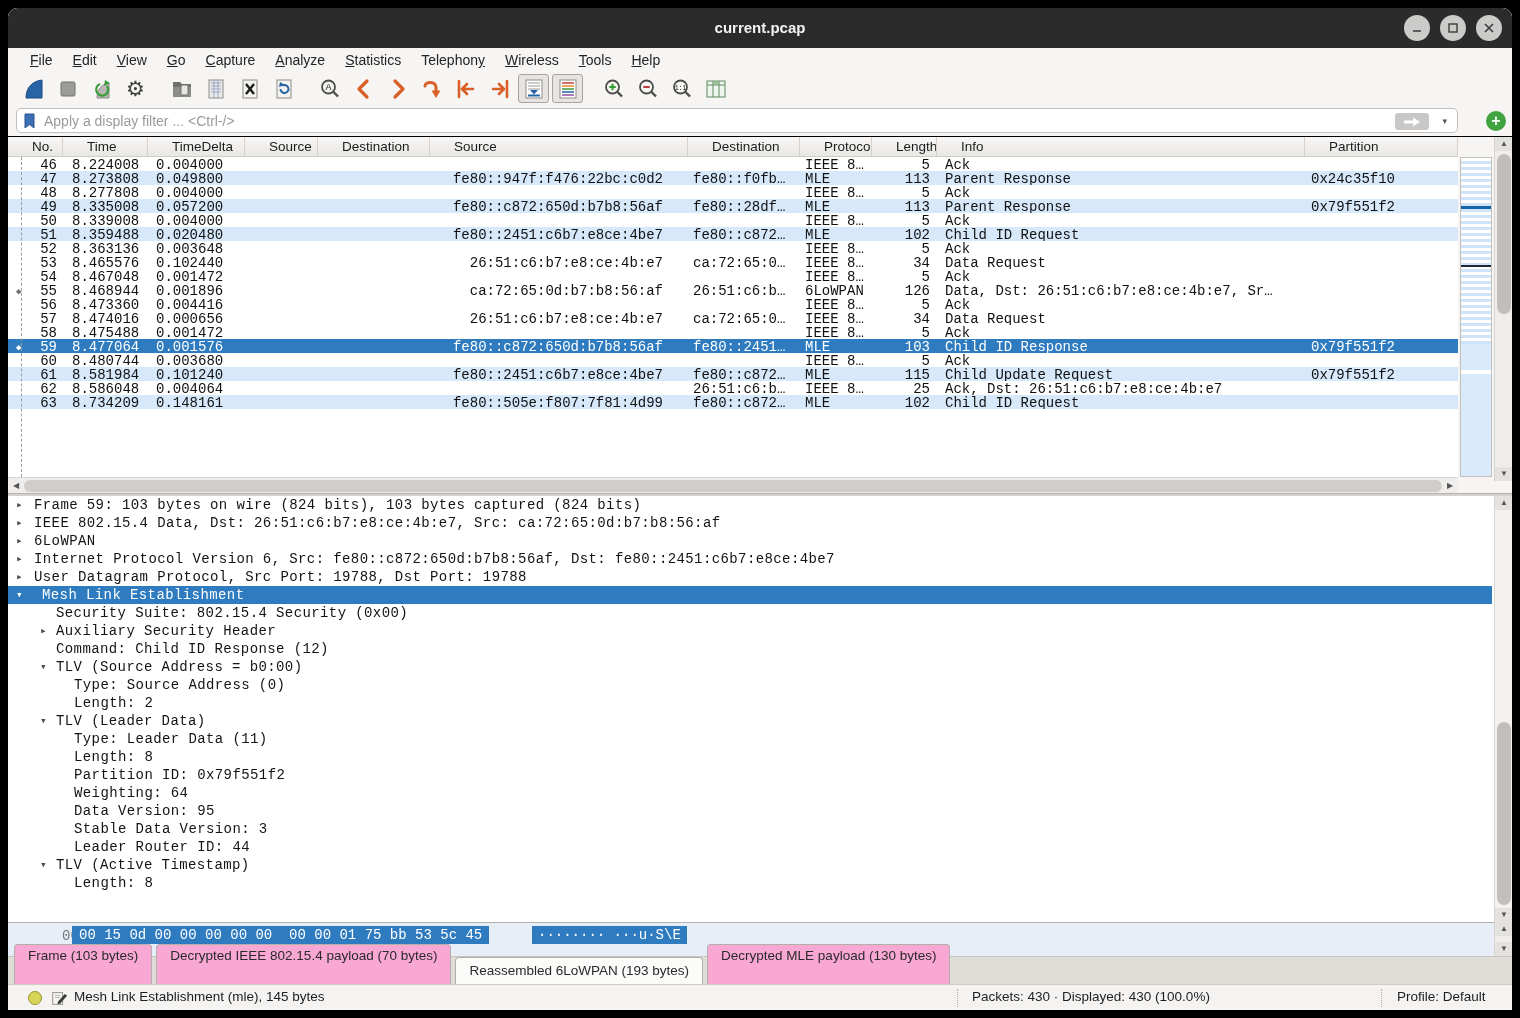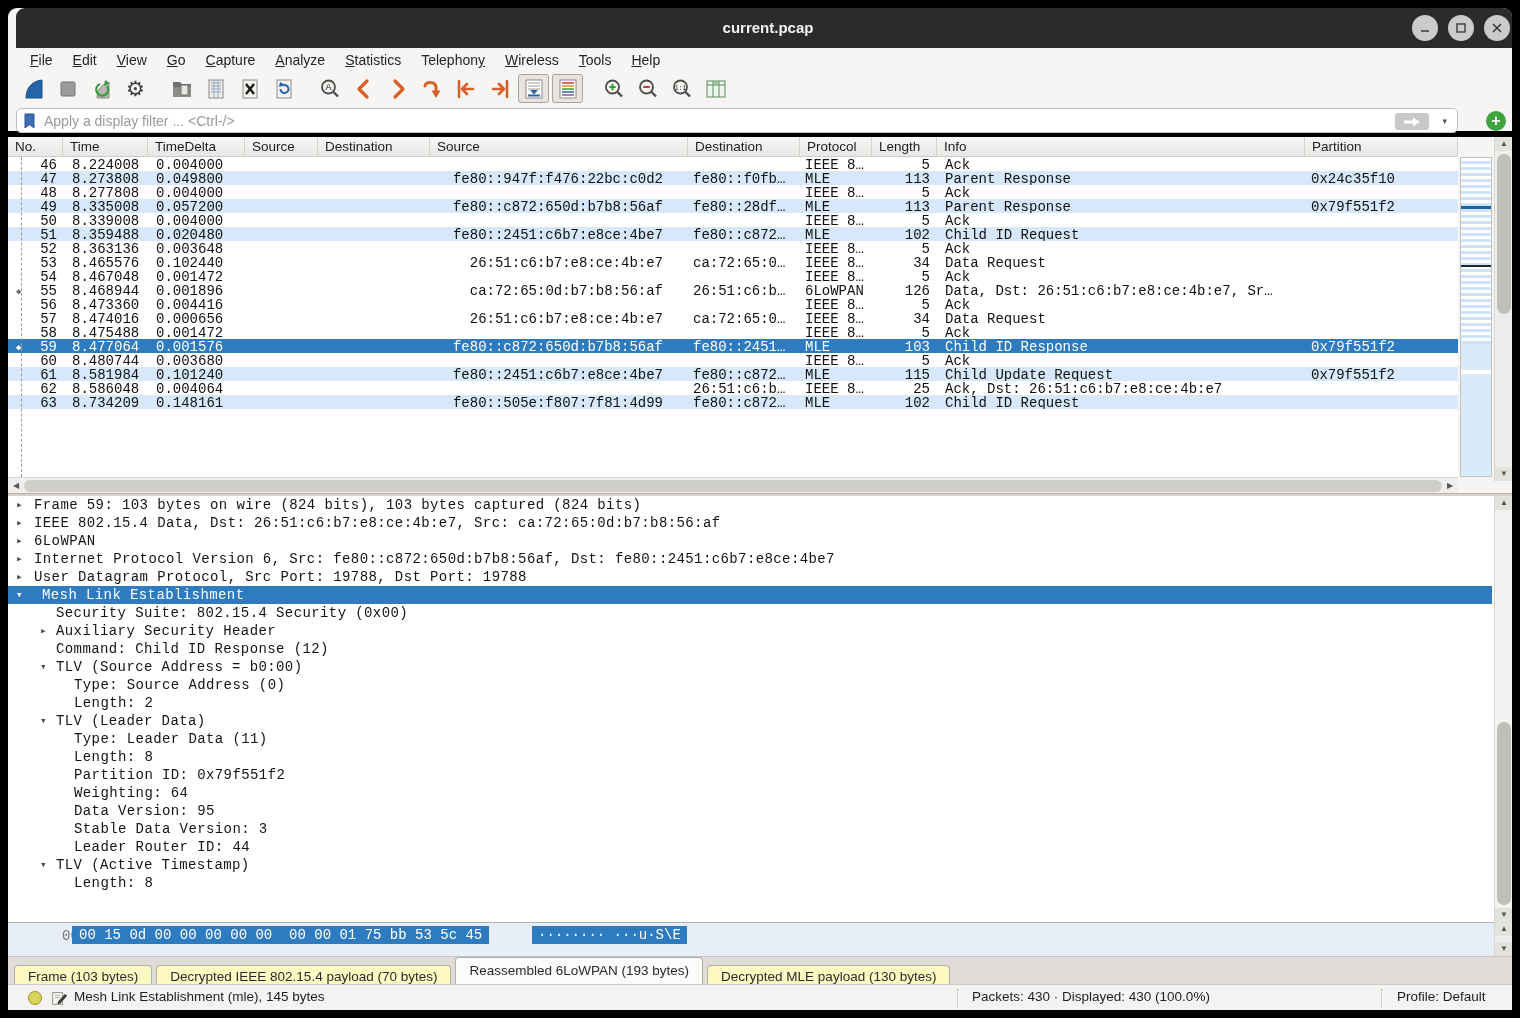--- a/index.html
+++ b/index.html
@@ -8,7 +8,7 @@
   #window{position:absolute;left:8px;top:8px;width:1504px;height:1002px;background:#f6f5f4;
     border-radius:9px 9px 0 0;overflow:hidden;}
   
-  .titlebar{position:absolute;left:8px;top:0;width:100%;height:40px;background:#2b2b2b;
+  .titlebar{position:absolute;left:0;top:0;width:100%;height:40px;background:#2b2b2b;
     border-radius:9px 9px 0 0;}
   .title{position:absolute;left:0;right:0;top:0;height:40px;line-height:40px;text-align:center;
     color:#f2f2f2;font-weight:bold;font-size:15px;}

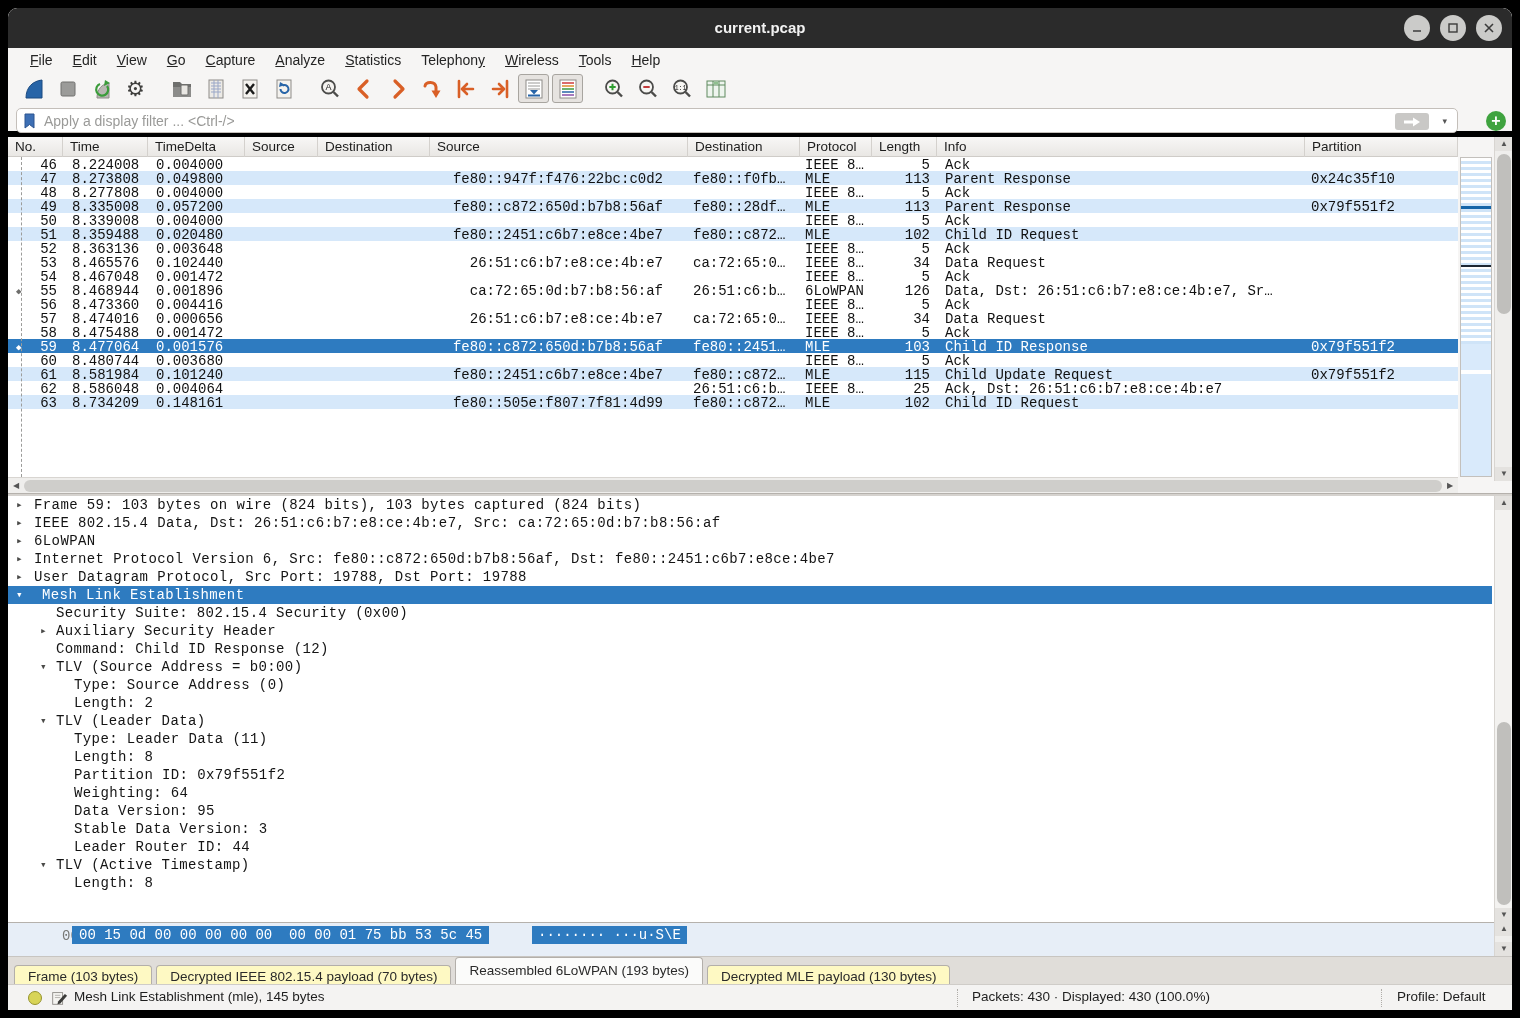--- a/index.html
+++ b/index.html
@@ -28,7 +28,7 @@
   .gear-glyph{font-size:21px;color:#3f3f3d;line-height:21px;}
   
   .filterbar{position:absolute;left:0;top:97px;width:100%;height:32px;background:#f6f5f4;
-    border-bottom:6px solid #000000;padding:3px 8px;}
+    border-bottom:1px solid #000000;padding:3px 8px;}
   .filter-input{position:absolute;left:8px;top:3px;width:1442px;height:25px;background:#fff;
     border:1px solid #c4bfba;border-radius:5px;display:flex;align-items:center;}
   .filter-placeholder{color:#9a9a98;font-size:14px;margin-left:6px;}

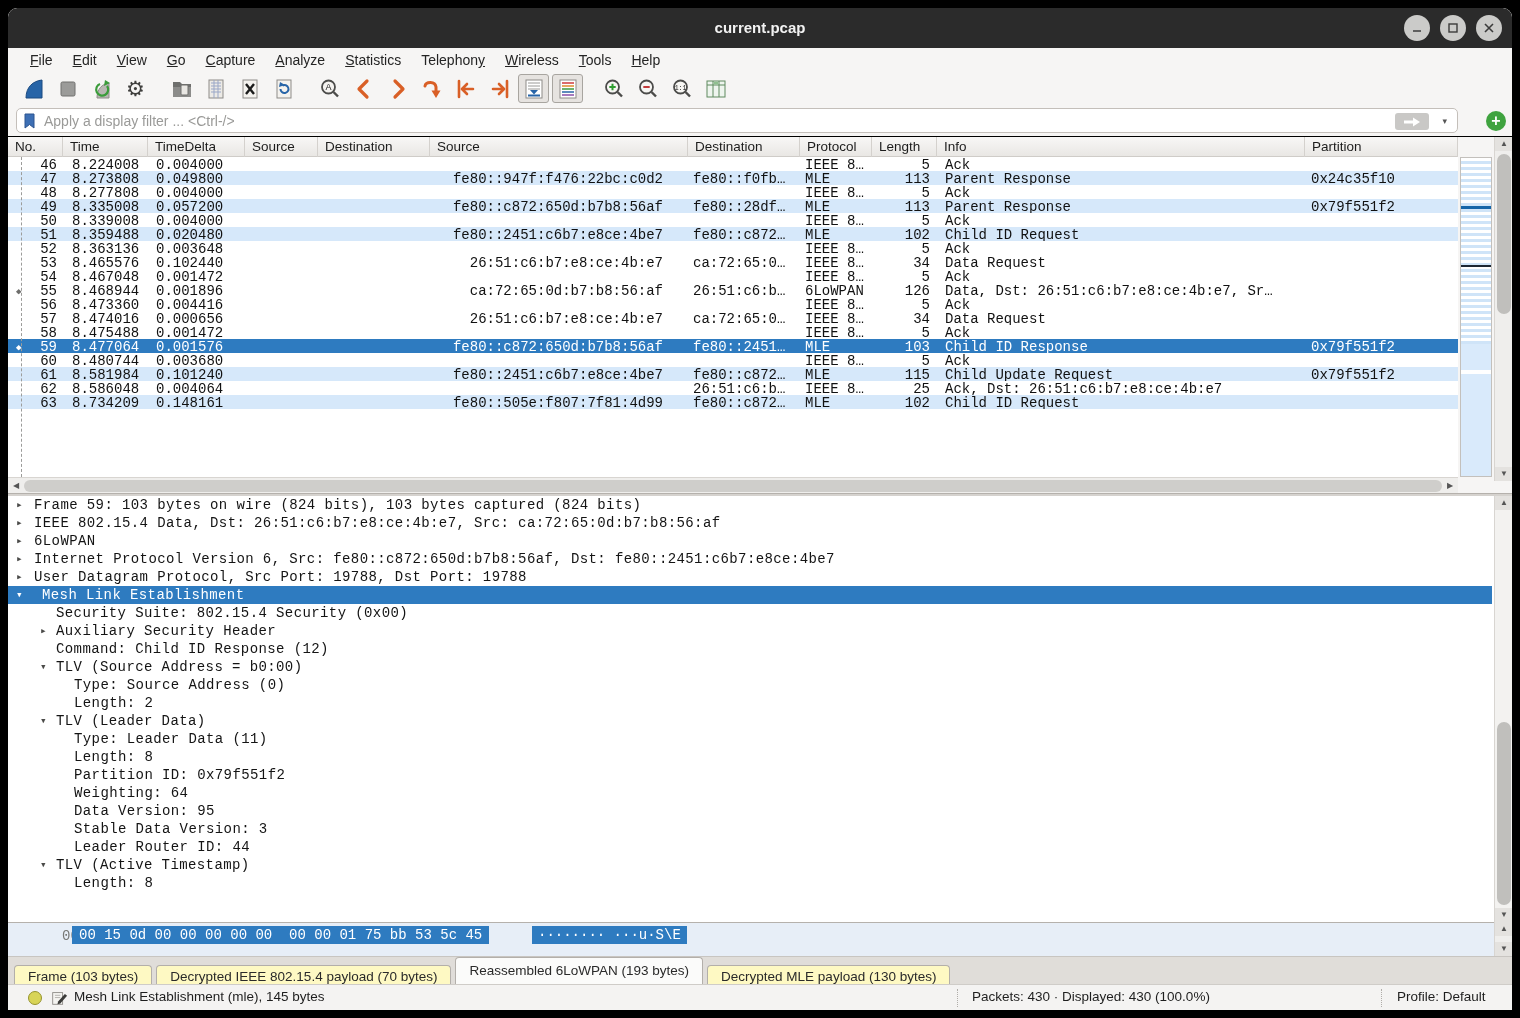--- a/index.html
+++ b/index.html
@@ -41,7 +41,7 @@
   .pl-header{position:absolute;left:0;top:129px;width:1450px;height:20px;
     background:linear-gradient(#f8f7f6,#e9e7e4);border-bottom:1px solid #cfccc8;display:flex;
     font-size:13.5px;color:#1c1c1c;}
-  .hcell{height:20px;line-height:19px;padding-left:7px;border-right:1px solid #d4d1cd;
+  .hcell{height:20px;line-height:19px;padding-left:24px;border-right:1px solid #d4d1cd;
     overflow:hidden;white-space:nowrap;}
   .pl-rows{position:absolute;left:0;top:149px;width:1450px;height:320px;background:#fff;
     overflow:hidden;font-family:"Liberation Mono","DejaVu Sans Mono",monospace;font-size:14px;color:#111;}

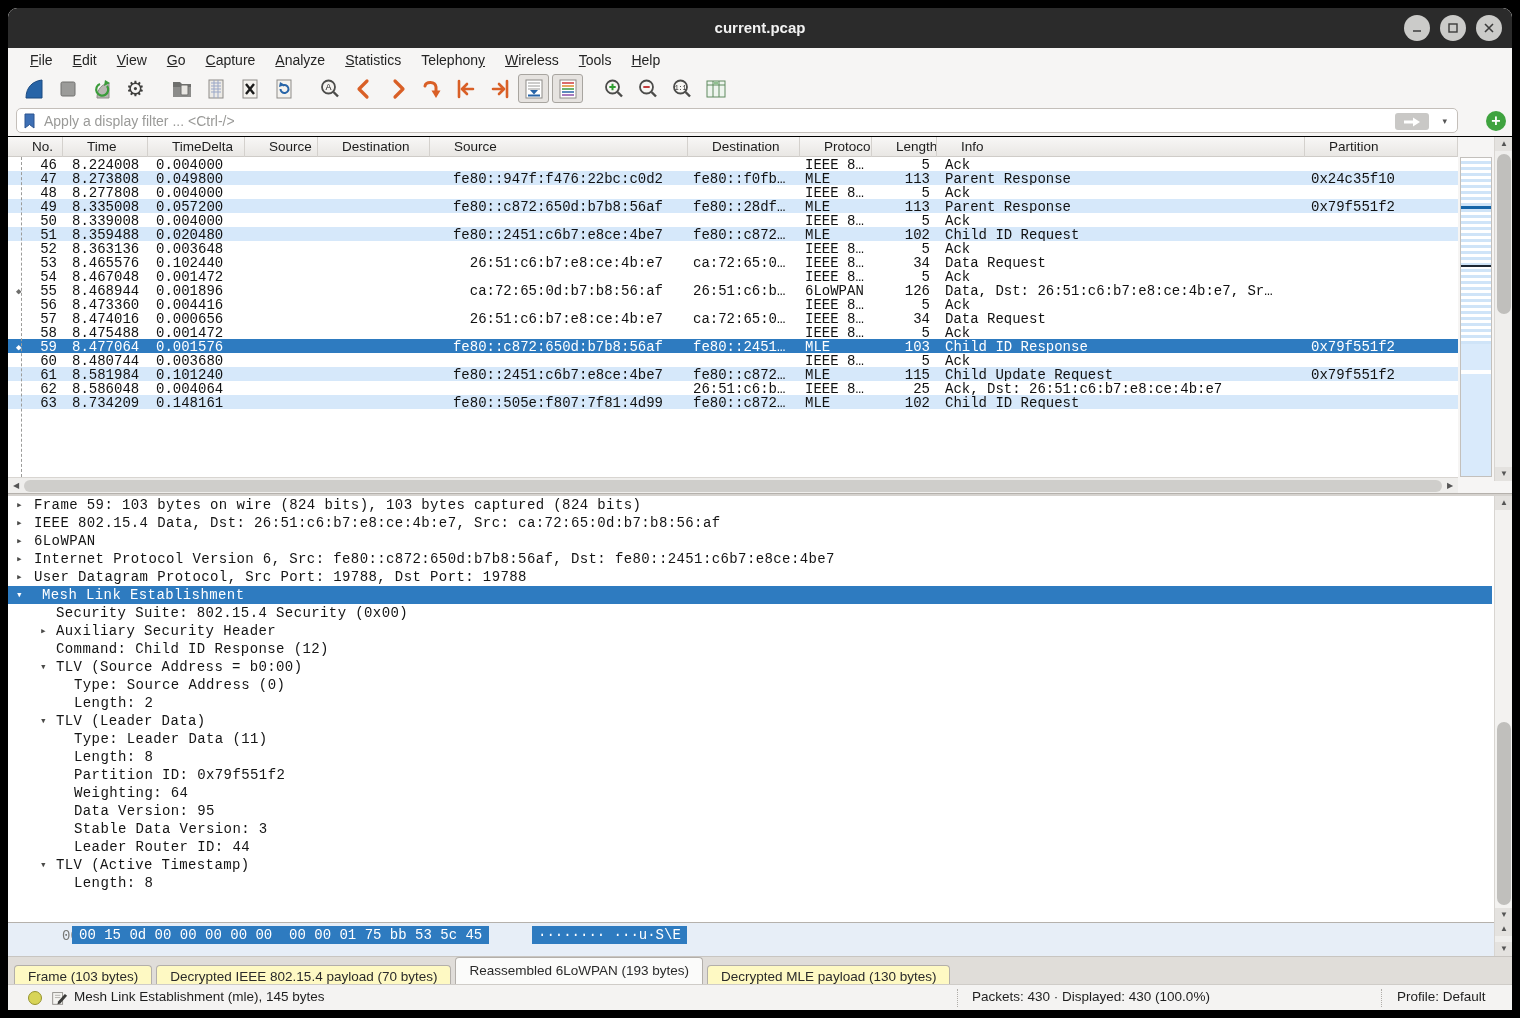--- a/index.html
+++ b/index.html
@@ -109,8 +109,8 @@
   
   .tabsbar{position:absolute;left:0;top:948px;width:100%;height:28px;background:#e0ddd9;
     display:flex;align-items:flex-end;padding-left:6px;gap:4px;border-top:1px solid #c8c5c1;}
-  .tab{height:19px;line-height:22px;padding:0 13px;font-size:13.5px;color:#2a2a2a;
-    background:#fef9c3;border:1px solid #b3afaa;border-bottom:none;border-radius:4px 4px 0 0;}
+  .tab{height:40px;line-height:22px;padding:0 13px;font-size:13.5px;color:#2a2a2a;
+    background:#f9a8d4;border:1px solid #b3afaa;border-bottom:none;border-radius:4px 4px 0 0;}
   .tab.active{background:#fbfbfa;height:27px;line-height:25px;}
   
   .statusbar{position:absolute;left:0;top:976px;width:100%;height:26px;background:#f4f3f2;

